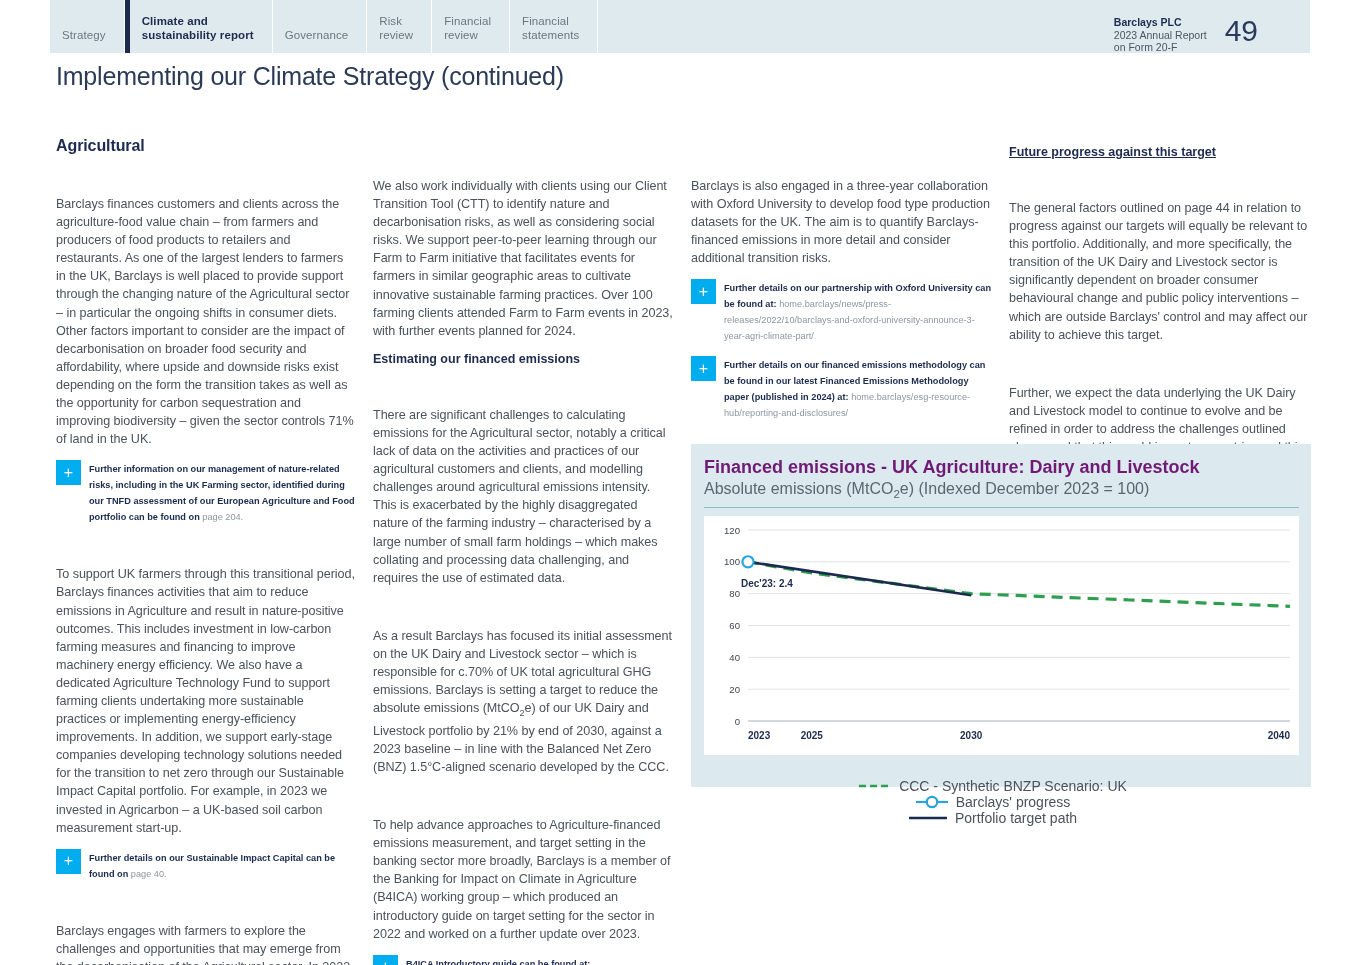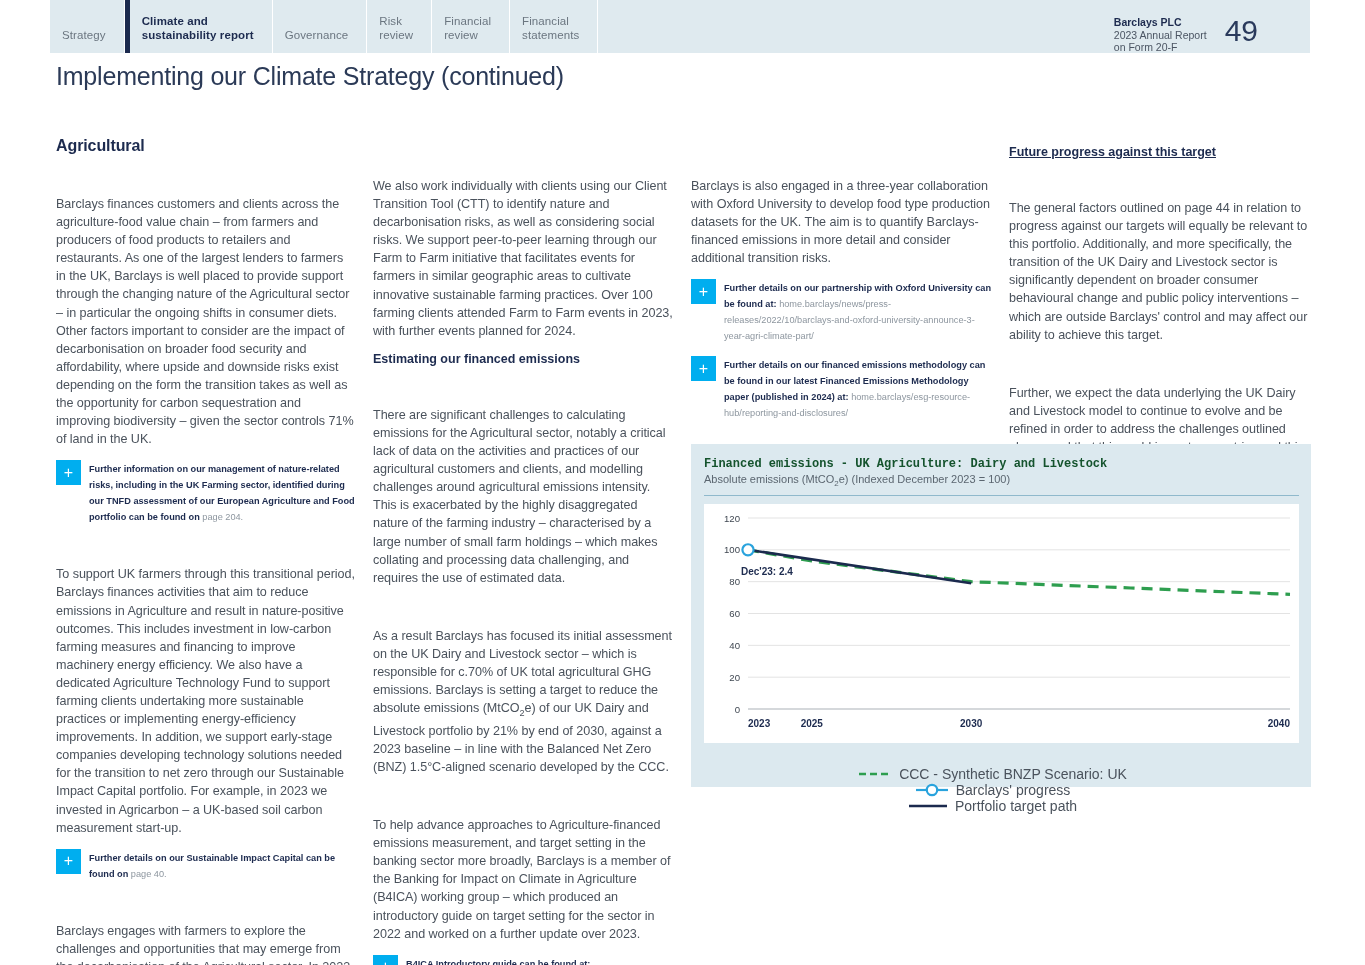--- a/index.html
+++ b/index.html
@@ -104,7 +104,7 @@
     background: #dce9ef;
     padding: 13px 12px 10px 13px;
   }
-  .chart-title { font-size: 12px; font-weight: bold; color: #14532d; font-family: Liberation Mono, monospace; }
+  .chart-title { font-size: 18px; font-weight: bold; color: #701a75; }
   .chart-sub { font-size: 11px; color: #5b6670; margin-top: 2px; }
   .chart-rule { height: 1px; background: #8fb9cc; margin: 7px 0 0 0; }
   .plot-wrap {

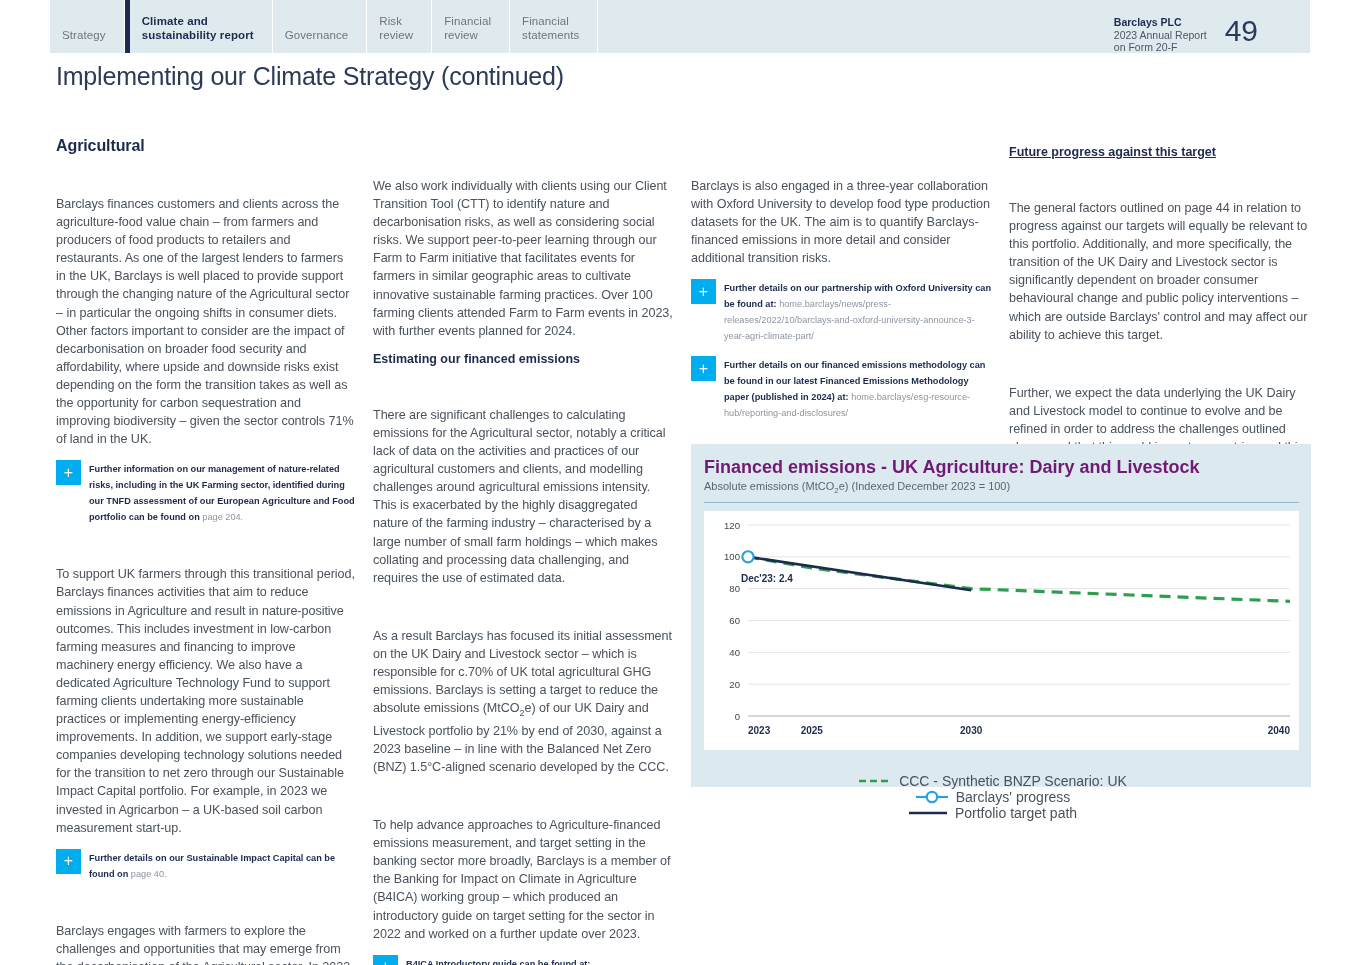--- a/index.html
+++ b/index.html
@@ -105,7 +105,7 @@
     padding: 13px 12px 10px 13px;
   }
   .chart-title { font-size: 18px; font-weight: bold; color: #701a75; }
-  .chart-sub { font-size: 11px; color: #5b6670; margin-top: 2px; }
+  .chart-sub { font-size: 16px; color: #5b6670; margin-top: 2px; }
   .chart-rule { height: 1px; background: #8fb9cc; margin: 7px 0 0 0; }
   .plot-wrap {
     position: relative; margin-top: 8px;

